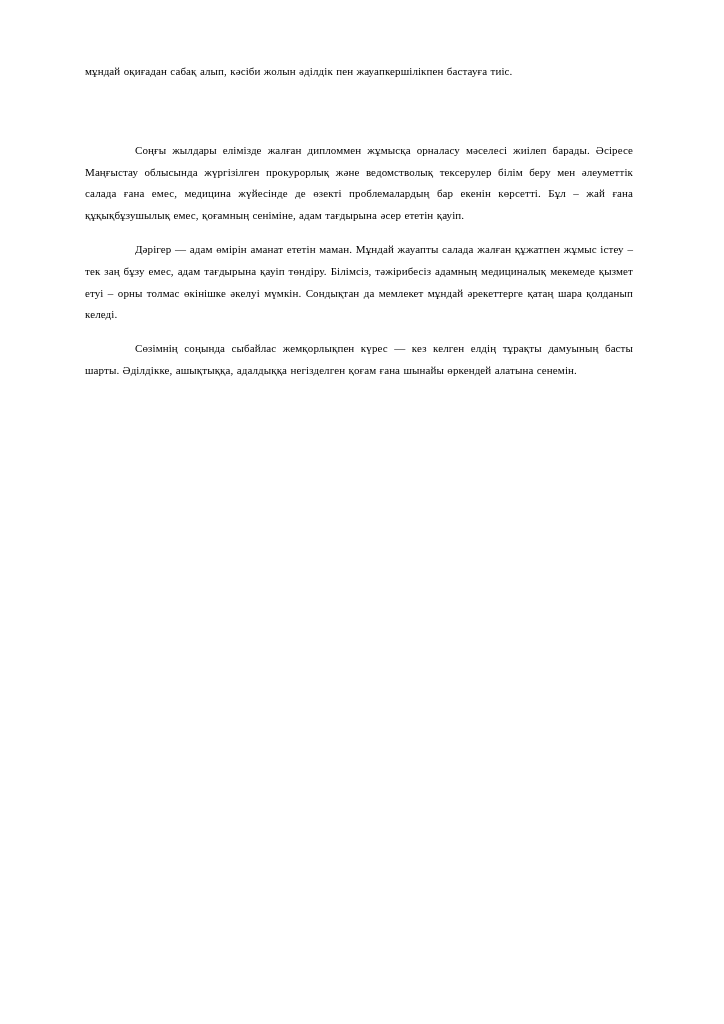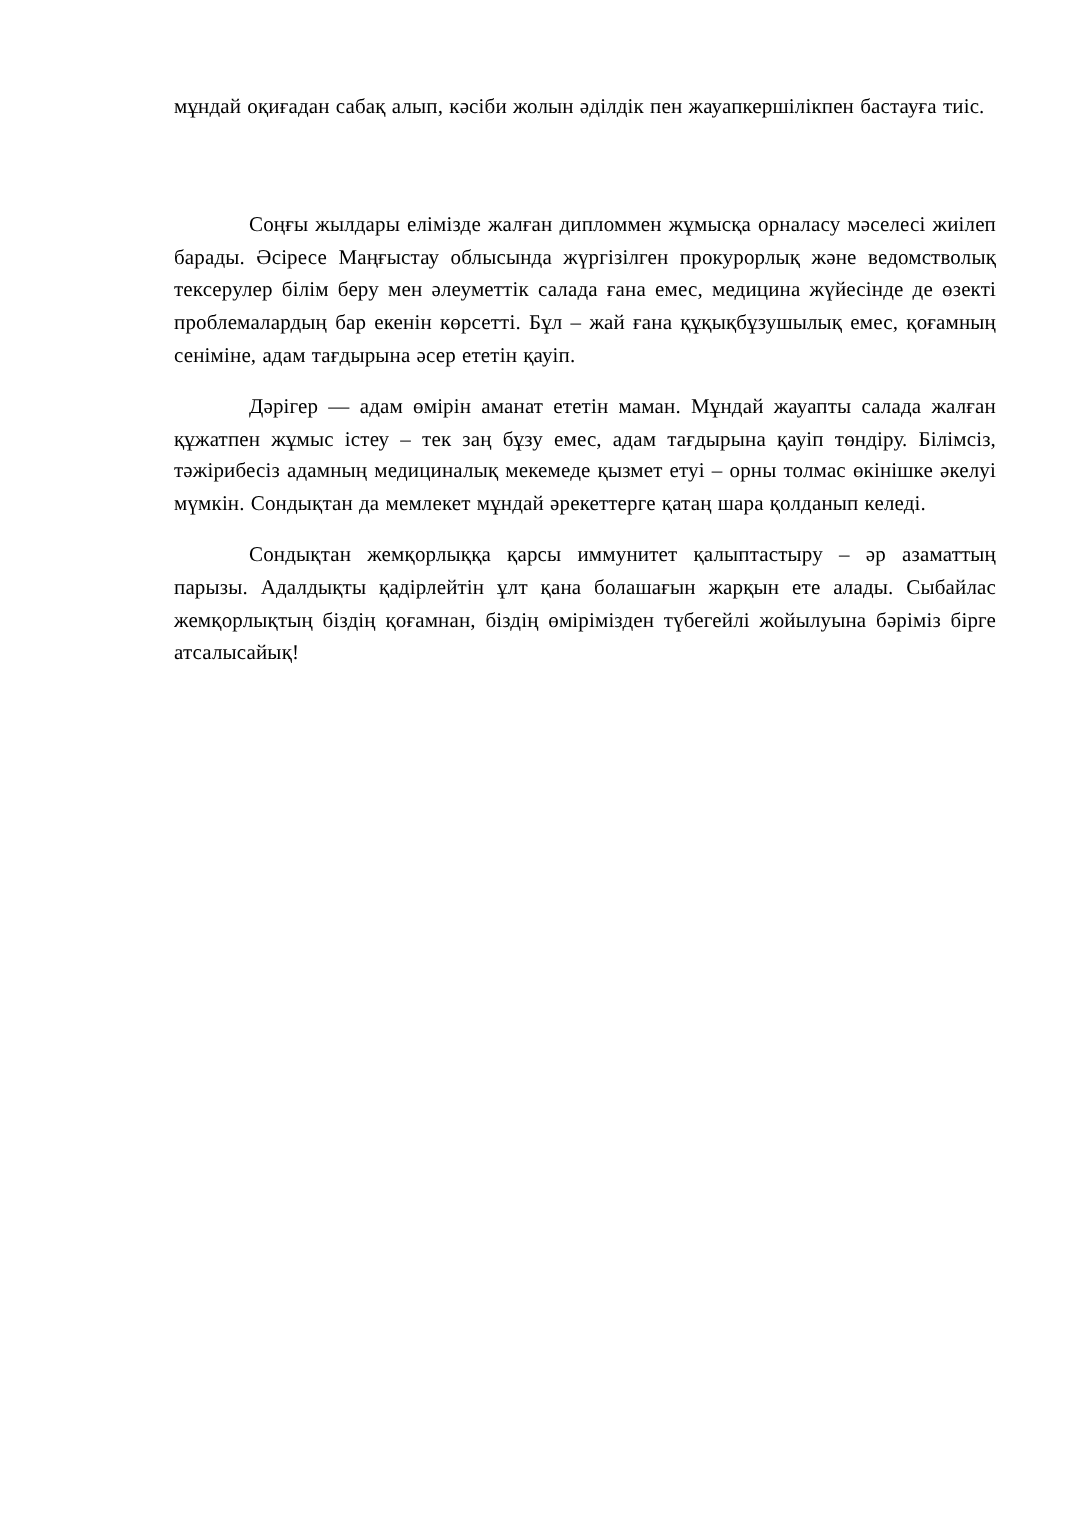--- a/index.html
+++ b/index.html
@@ -21,13 +21,12 @@
     left: 85px;
     top: 61px;
     width: 548px;
-    font-size: 14px;
+    font-size: 11px;
     line-height: 21.8px;
     text-align: justify;
     text-align-last: left;
     letter-spacing: 0.1px;
     word-spacing: 0.5px;
-    margin-left: 31px;
   }
   .para {
     margin: 0 0 12px 0;

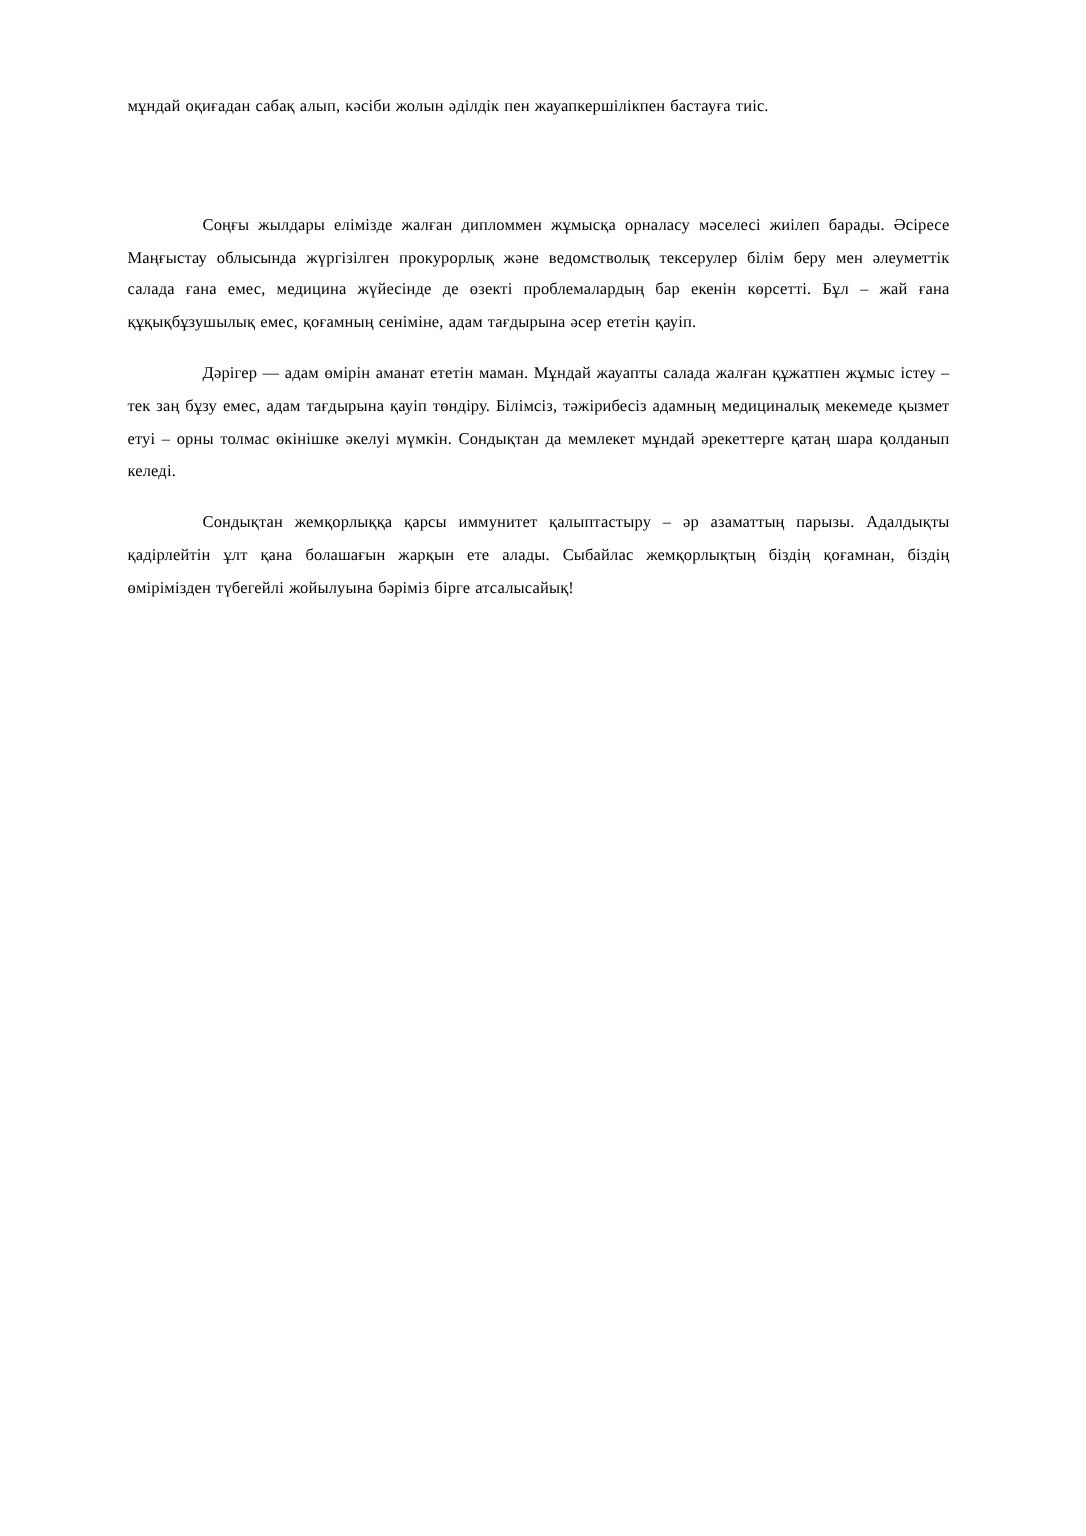--- a/index.html
+++ b/index.html
@@ -45,6 +45,7 @@
     <p class="para continuation">мұндай оқиғадан сабақ алып, кәсіби жолын әділдік пен жауапкершілікпен бастауға тиіс.</p>
     <p class="para">Соңғы жылдары елімізде жалған дипломмен жұмысқа орналасу мәселесі жиілеп барады. Әсіресе Маңғыстау облысында жүргізілген прокурорлық және ведомстволық тексерулер білім беру мен әлеуметтік салада ғана емес, медицина жүйесінде де өзекті проблемалардың бар екенін көрсетті. Бұл – жай ғана құқықбұзушылық емес, қоғамның сеніміне, адам тағдырына әсер ететін қауіп.</p>
     <p class="para">Дәрігер — адам өмірін аманат ететін маман. Мұндай жауапты салада жалған құжатпен жұмыс істеу – тек заң бұзу емес, адам тағдырына қауіп төндіру. Білімсіз, тәжірибесіз адамның медициналық мекемеде қызмет етуі – орны толмас өкінішке әкелуі мүмкін. Сондықтан да мемлекет мұндай әрекеттерге қатаң шара қолданып келеді.</p>
+    <p class="para">Сөзімнің соңында сыбайлас жемқорлықпен күрес — кез келген елдің тұрақты дамуының басты шарты. Әділдікке, ашықтыққа, адалдыққа негізделген қоғам ғана шынайы өркендей алатына сенемін.</p>
     <p class="para">Сондықтан жемқорлыққа қарсы иммунитет қалыптастыру – әр азаматтың парызы. Адалдықты қадірлейтін ұлт қана болашағын жарқын ете алады. Сыбайлас жемқорлықтың біздің қоғамнан,  біздің өмірімізден түбегейлі жойылуына  бәріміз бірге атсалысайық!</p>
   </div>
 </div>

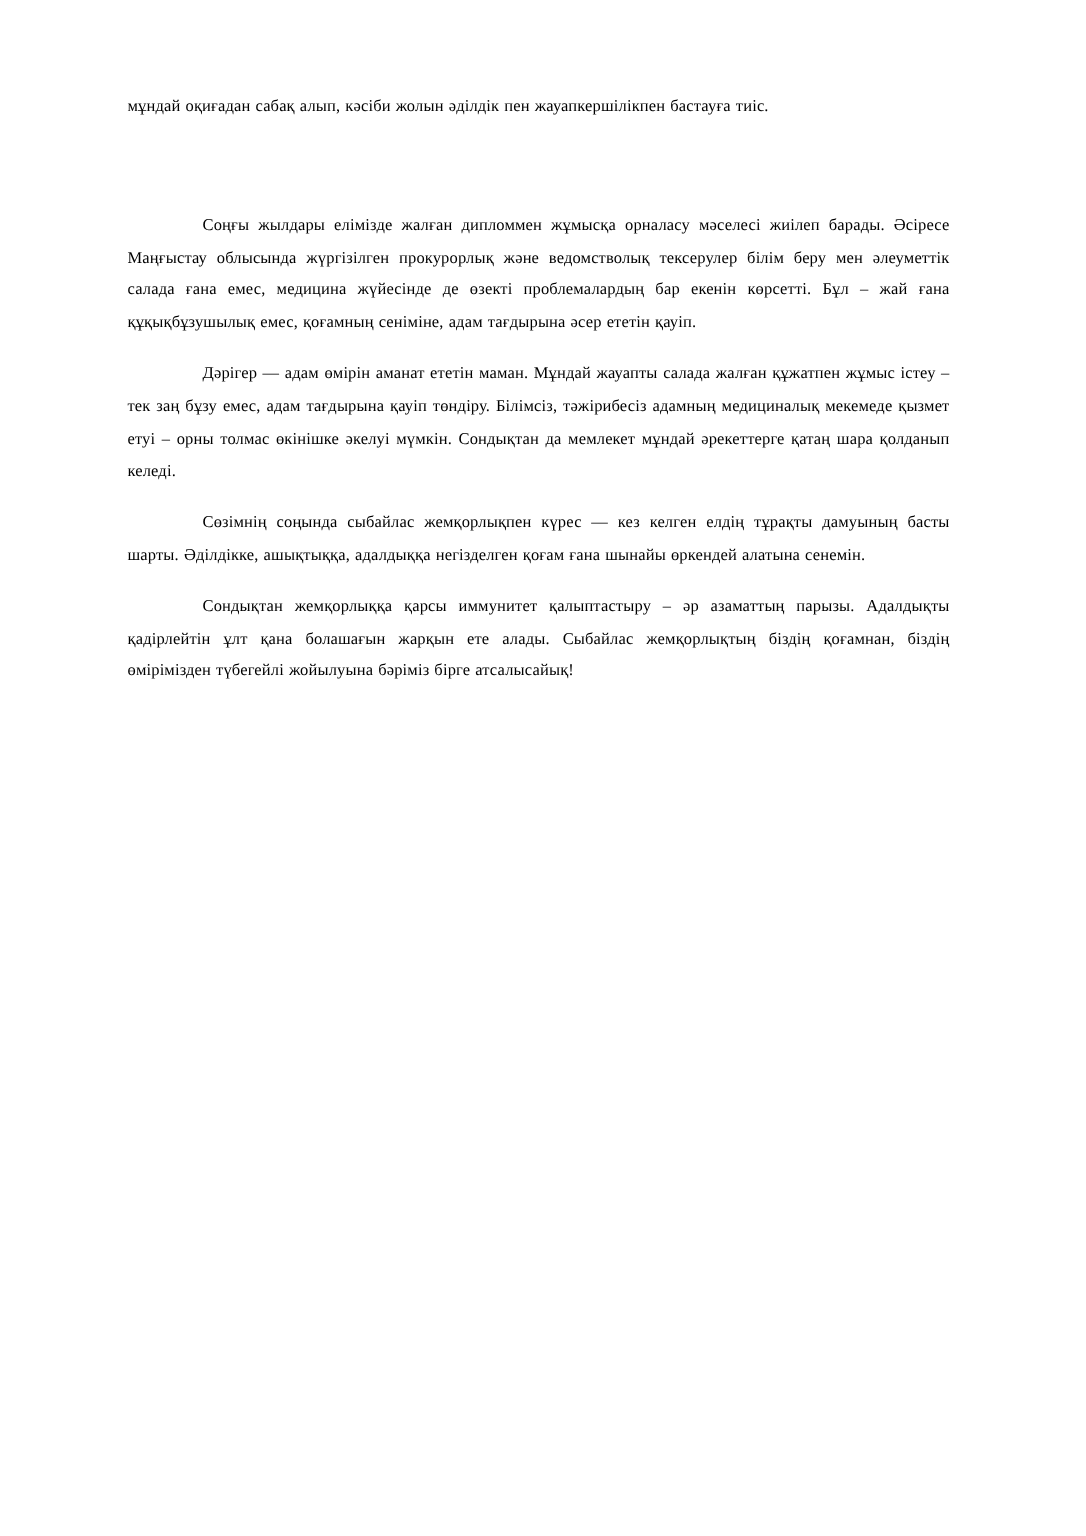--- a/index.html
+++ b/index.html
@@ -46,7 +46,6 @@
     <p class="para">Соңғы жылдары елімізде жалған дипломмен жұмысқа орналасу мәселесі жиілеп барады. Әсіресе Маңғыстау облысында жүргізілген прокурорлық және ведомстволық тексерулер білім беру мен әлеуметтік салада ғана емес, медицина жүйесінде де өзекті проблемалардың бар екенін көрсетті. Бұл – жай ғана құқықбұзушылық емес, қоғамның сеніміне, адам тағдырына әсер ететін қауіп.</p>
     <p class="para">Дәрігер — адам өмірін аманат ететін маман. Мұндай жауапты салада жалған құжатпен жұмыс істеу – тек заң бұзу емес, адам тағдырына қауіп төндіру. Білімсіз, тәжірибесіз адамның медициналық мекемеде қызмет етуі – орны толмас өкінішке әкелуі мүмкін. Сондықтан да мемлекет мұндай әрекеттерге қатаң шара қолданып келеді.</p>
     <p class="para">Сөзімнің соңында сыбайлас жемқорлықпен күрес — кез келген елдің тұрақты дамуының басты шарты. Әділдікке, ашықтыққа, адалдыққа негізделген қоғам ғана шынайы өркендей алатына сенемін.</p>
-    <p class="para">Сондықтан жемқорлыққа қарсы иммунитет қалыптастыру – әр азаматтың парызы. Адалдықты қадірлейтін ұлт қана болашағын жарқын ете алады. Сыбайлас жемқорлықтың біздің қоғамнан,  біздің өмірімізден түбегейлі жойылуына  бәріміз бірге атсалысайық!</p>
   </div>
 </div>
 

